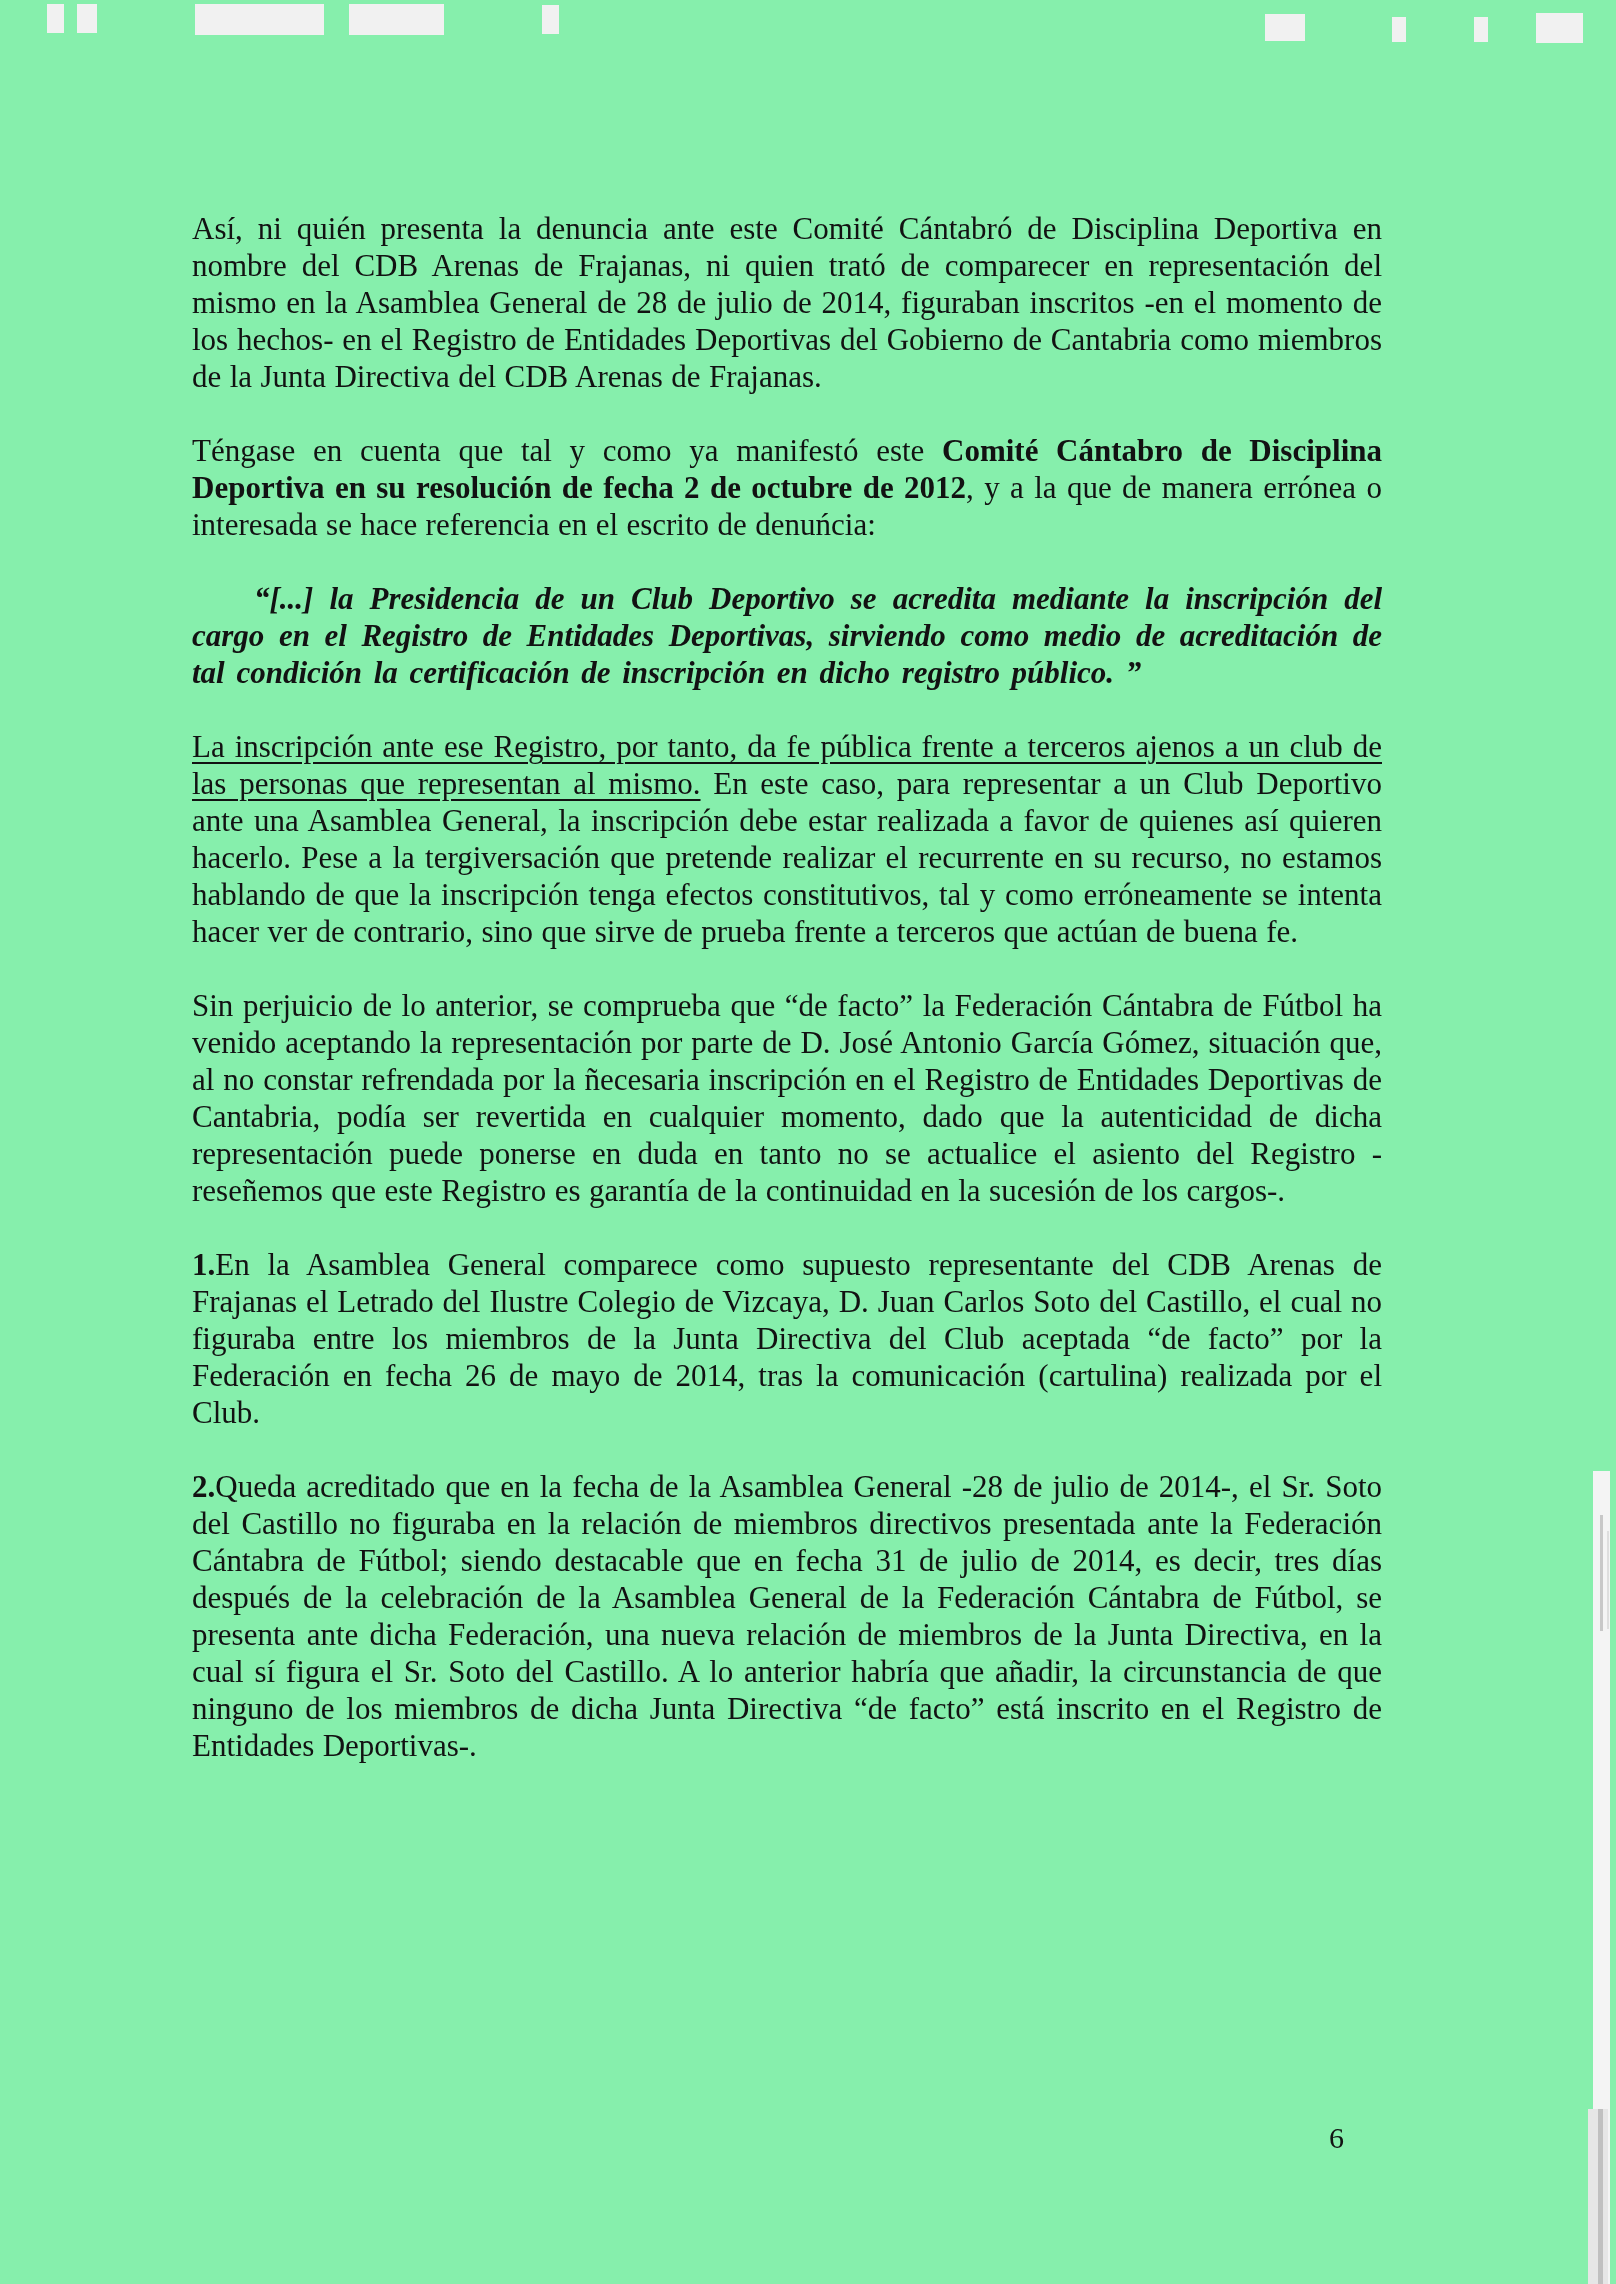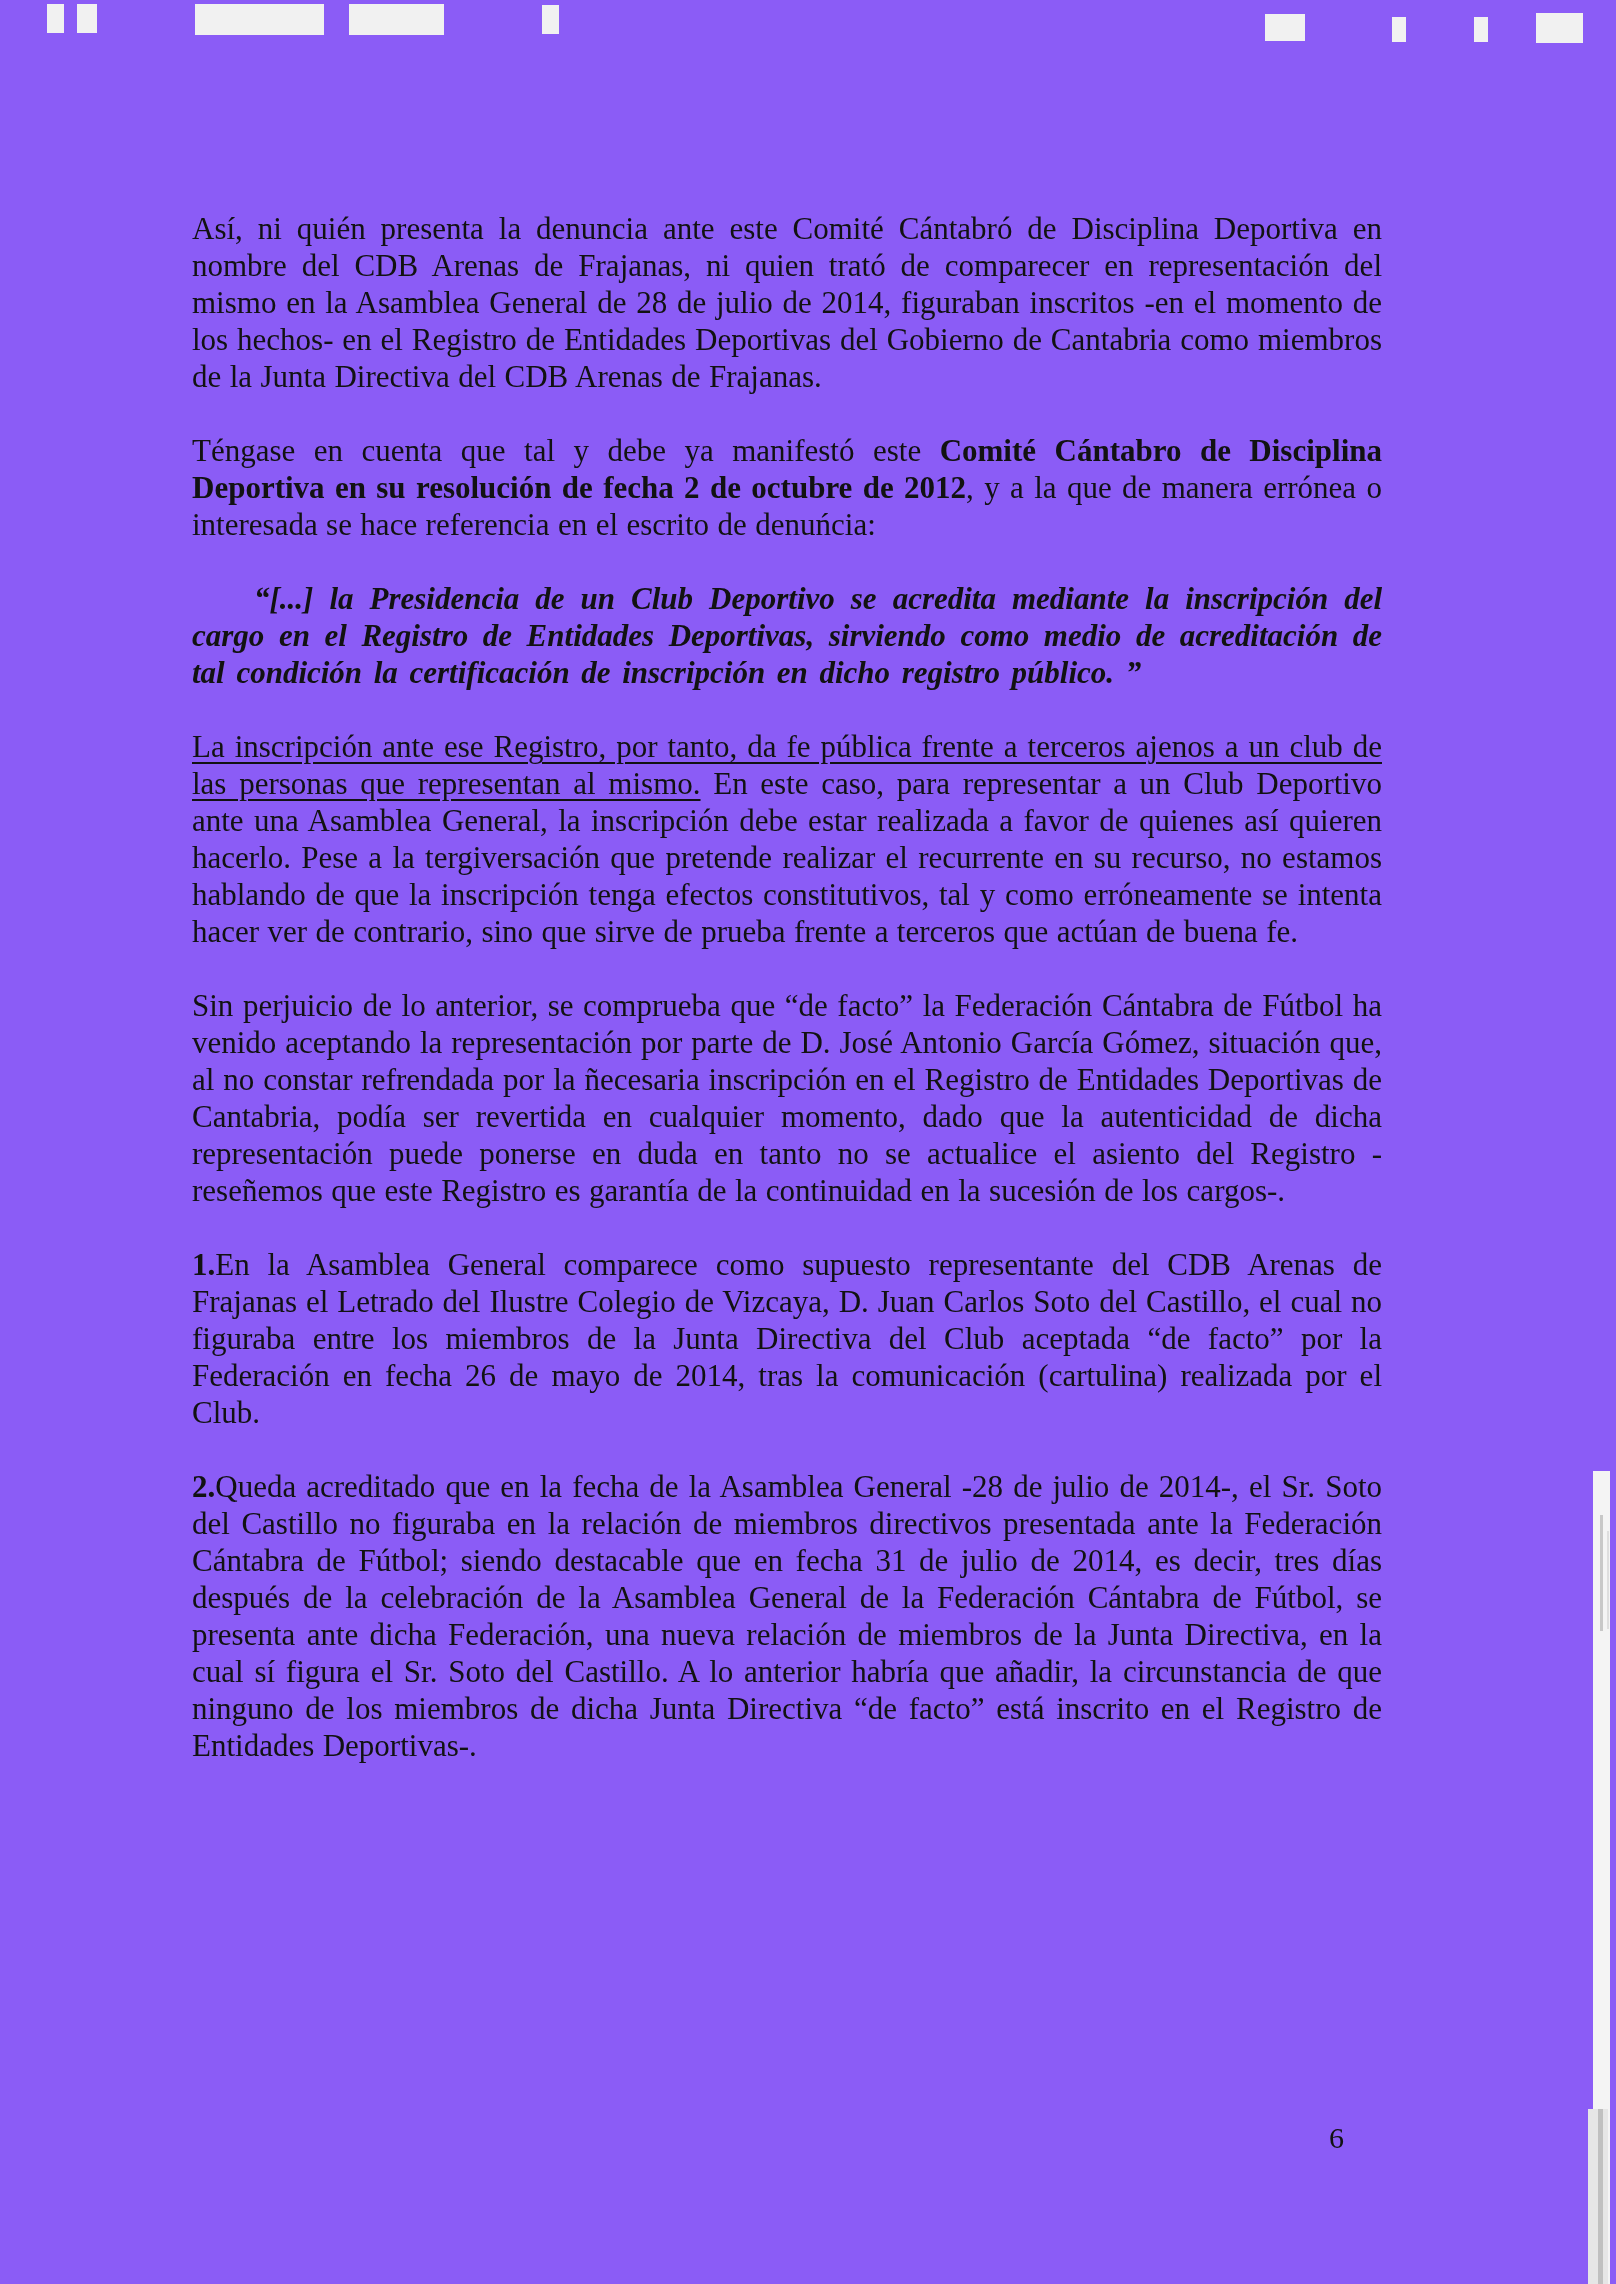--- a/index.html
+++ b/index.html
@@ -11,7 +11,7 @@
     position: relative;
     width: 1617px;
     height: 2284px;
-    background: #8b5cf6;
+    background: #86efac;
     overflow: hidden;
     font-family: "Liberation Serif", "DejaVu Serif", serif;
     color: #121212;

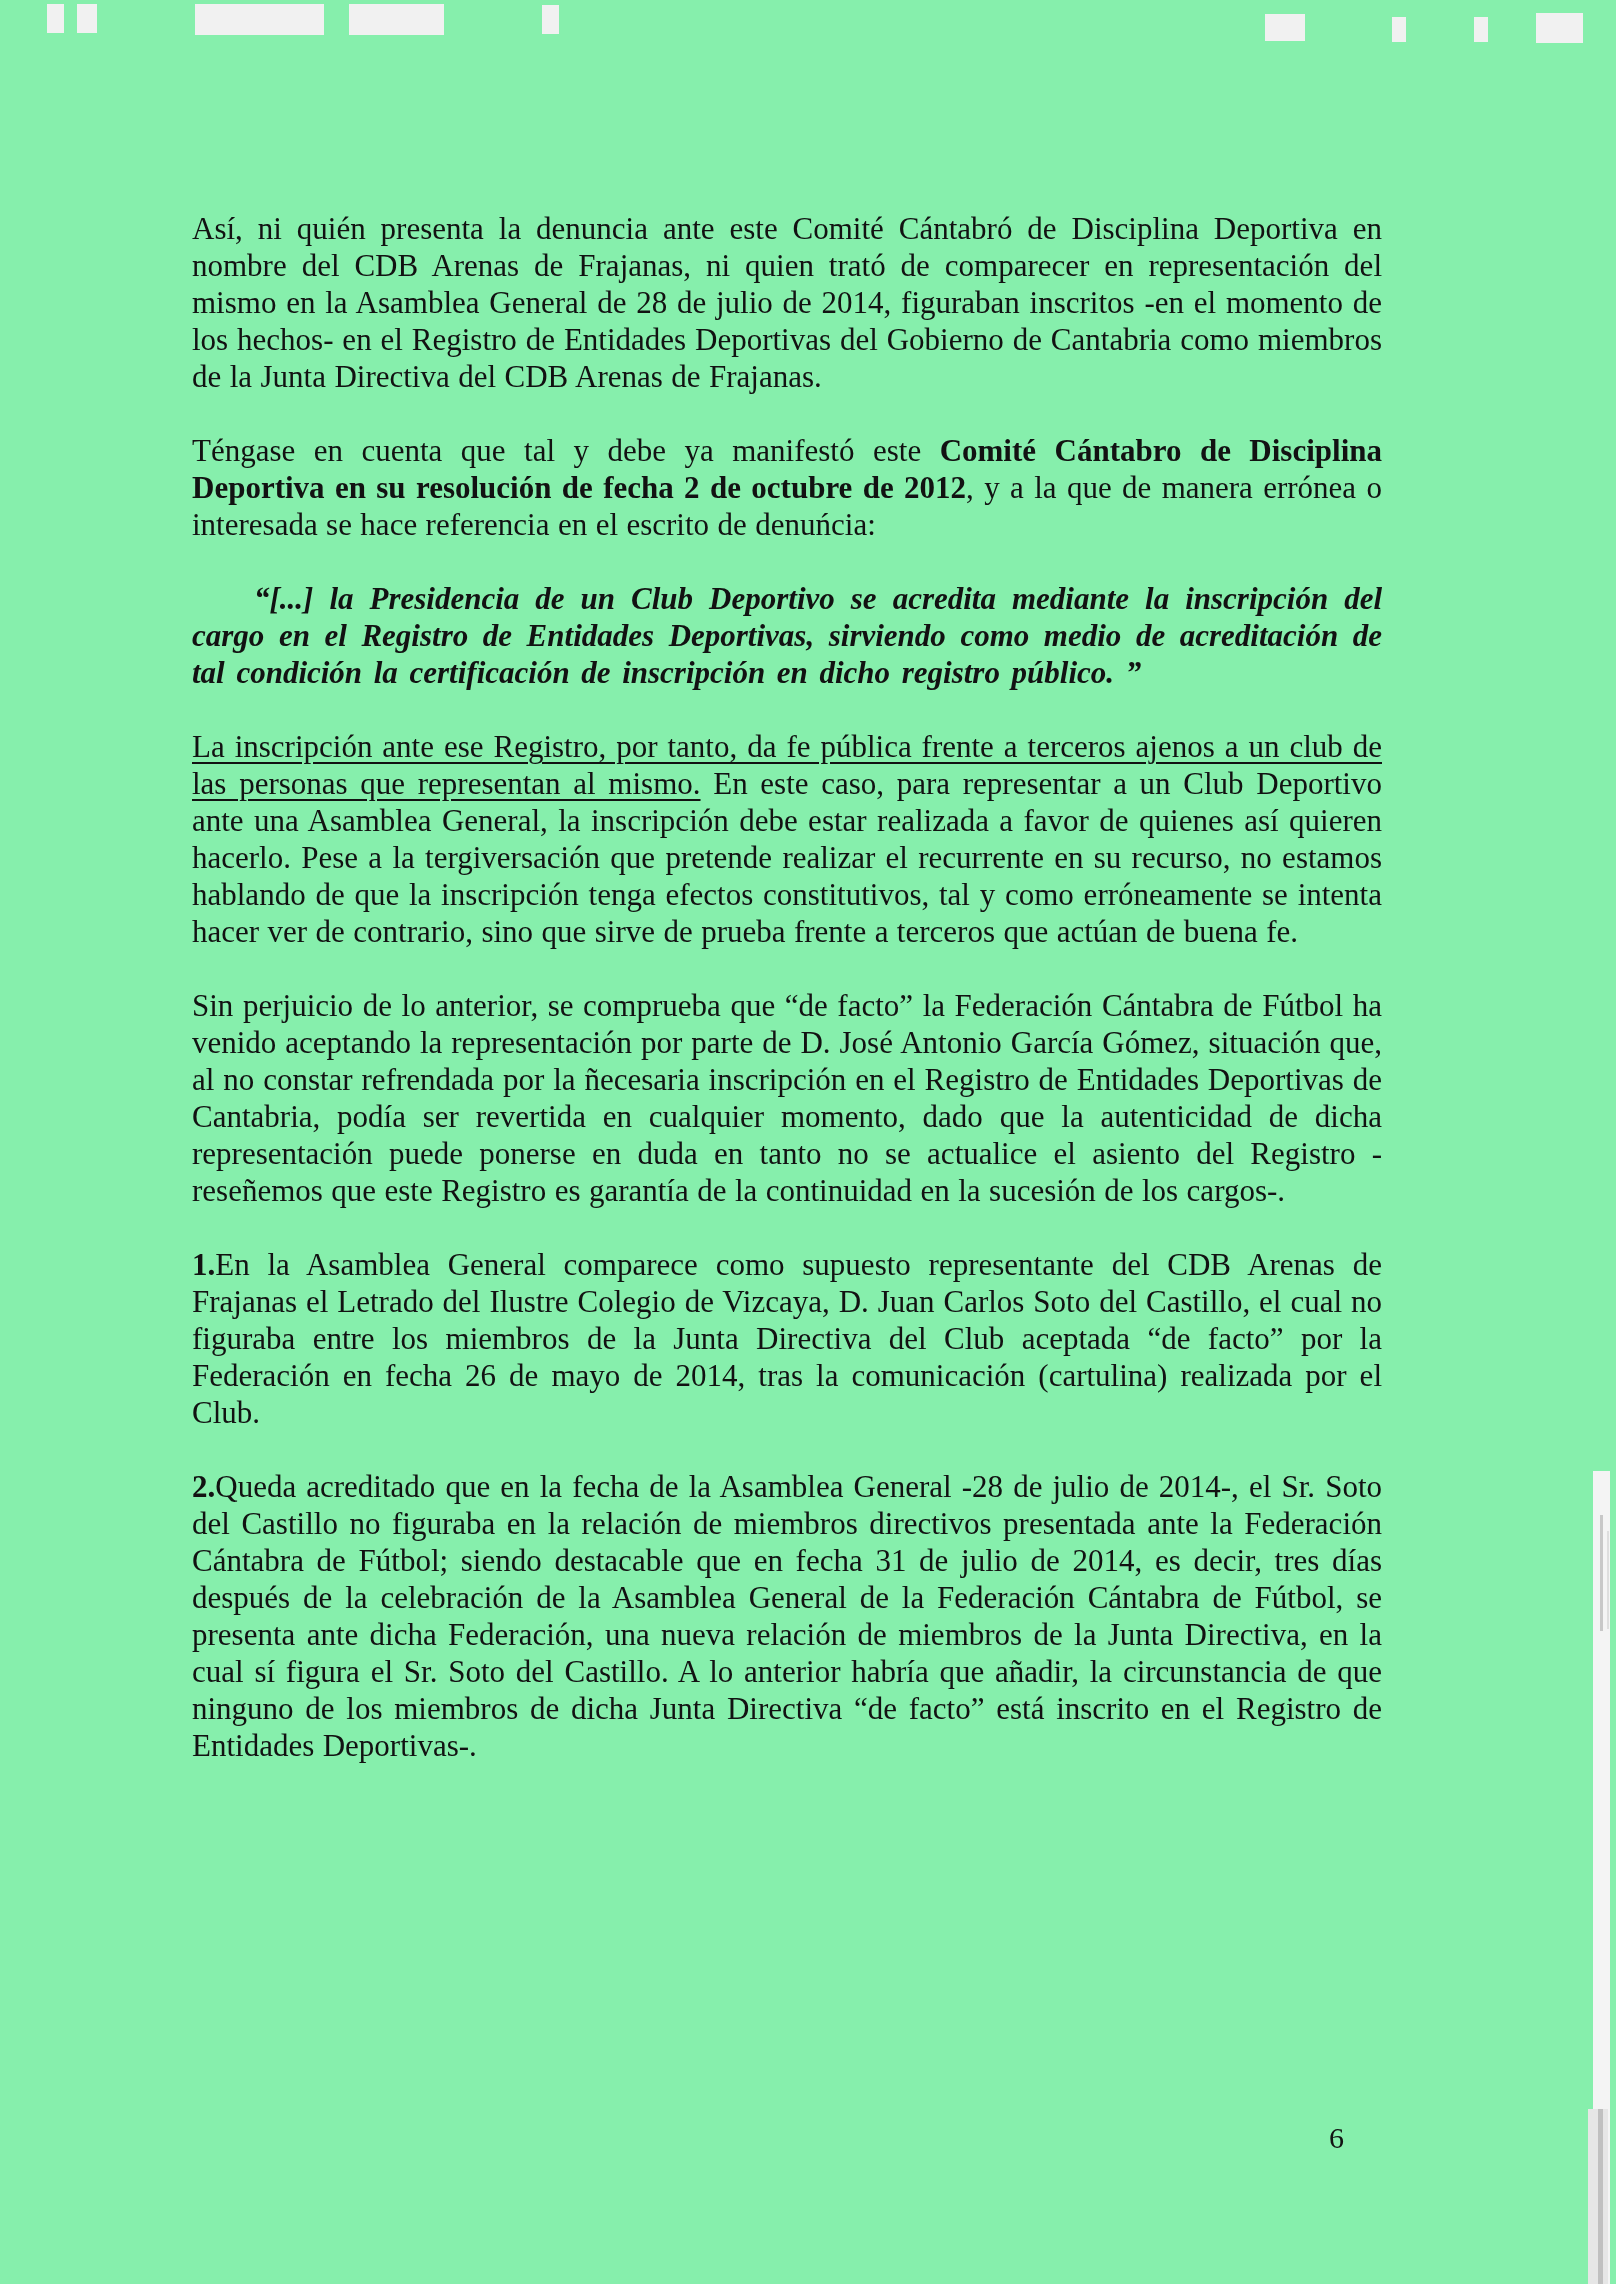--- a/index.html
+++ b/index.html
@@ -116,7 +116,7 @@
 
     <p class="para"><span>Así, ni quién presenta la denuncia ante este Comité Cántabró de Disciplina Deportiva en nombre del CDB Arenas de Frajanas, ni quien trató de comparecer en representación del mismo en la Asamblea General de 28 de julio de 2014, figuraban inscritos -en el momento de los hechos- en el Registro de Entidades Deportivas del Gobierno de Cantabria como miembros de la Junta Directiva del CDB Arenas de Frajanas.</span></p>
 
-    <p class="para"><span>Téngase en cuenta que tal y debe ya manifestó este </span><b>Comité Cántabro de Disciplina Deportiva en su resolución de fecha 2 de octubre de 2012</b><span>, y a la que de manera errónea o interesada se hace referencia en el escrito de denuńcia:</span></p>
+    <p class="para"><span>Téngase en cuenta que tal y como ya manifestó este </span><b>Comité Cántabro de Disciplina Deportiva en su resolución de fecha 2 de octubre de 2012</b><span>, y a la que de manera errónea o interesada se hace referencia en el escrito de denuńcia:</span></p>
 
     <p class="para quote"><span>“[...] la Presidencia de un Club Deportivo se acredita mediante la inscripción del cargo en el Registro de Entidades Deportivas, sirviendo como medio de acreditación de tal condición la certificación de inscripción en dicho registro público. ”</span></p>
 

